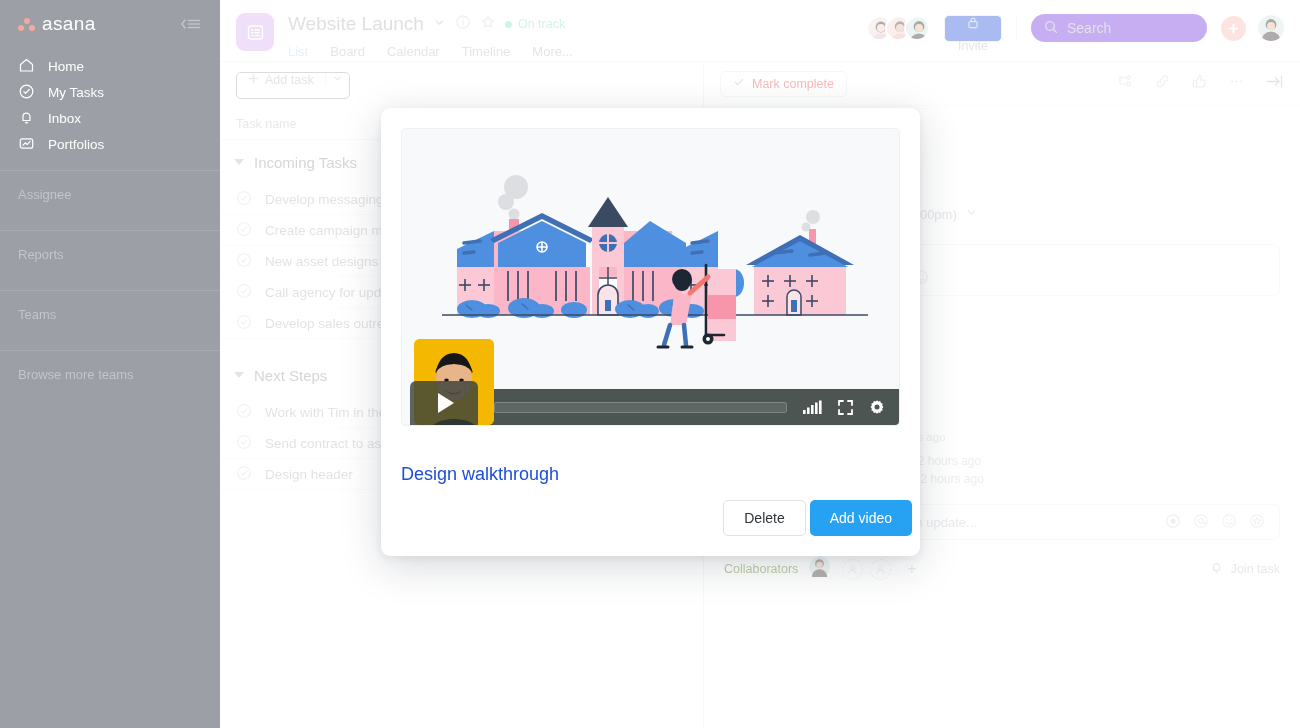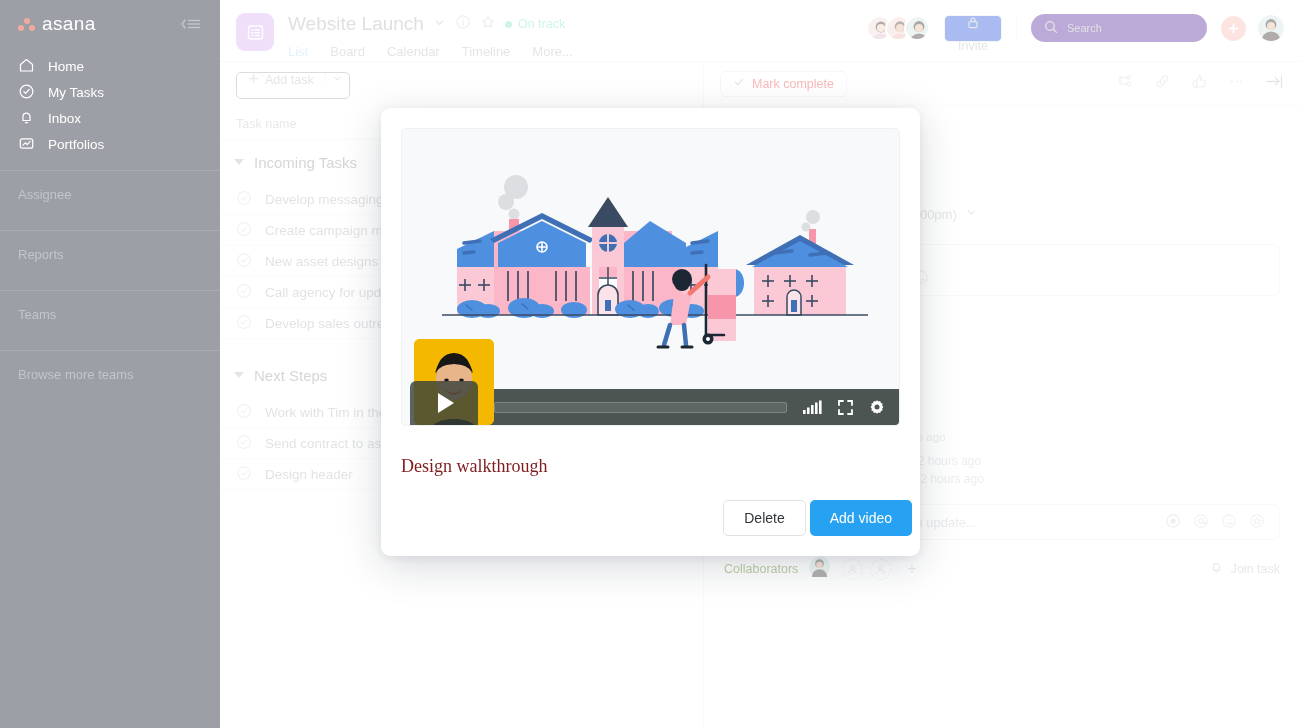--- a/index.html
+++ b/index.html
@@ -76,8 +76,8 @@
   .hdr-div { width:1px; height:26px; background:#edeff1; margin: 0 14px; }
   .search-box {
     display:flex; align-items:center; gap:9px; width: 176px; height: 28px;
-    background: #4c1d95; border-radius: 14px; padding: 0 13px;
-    font-size: 11px; color: #b5babf; cursor: text;
+    background: #6d28d9; border-radius: 14px; padding: 0 13px;
+    font-size: 14px; color: #b5babf; cursor: text;
   }
   .plus-btn {
     width: 25px; height: 25px; border-radius: 50%; background: #fbb9b0;

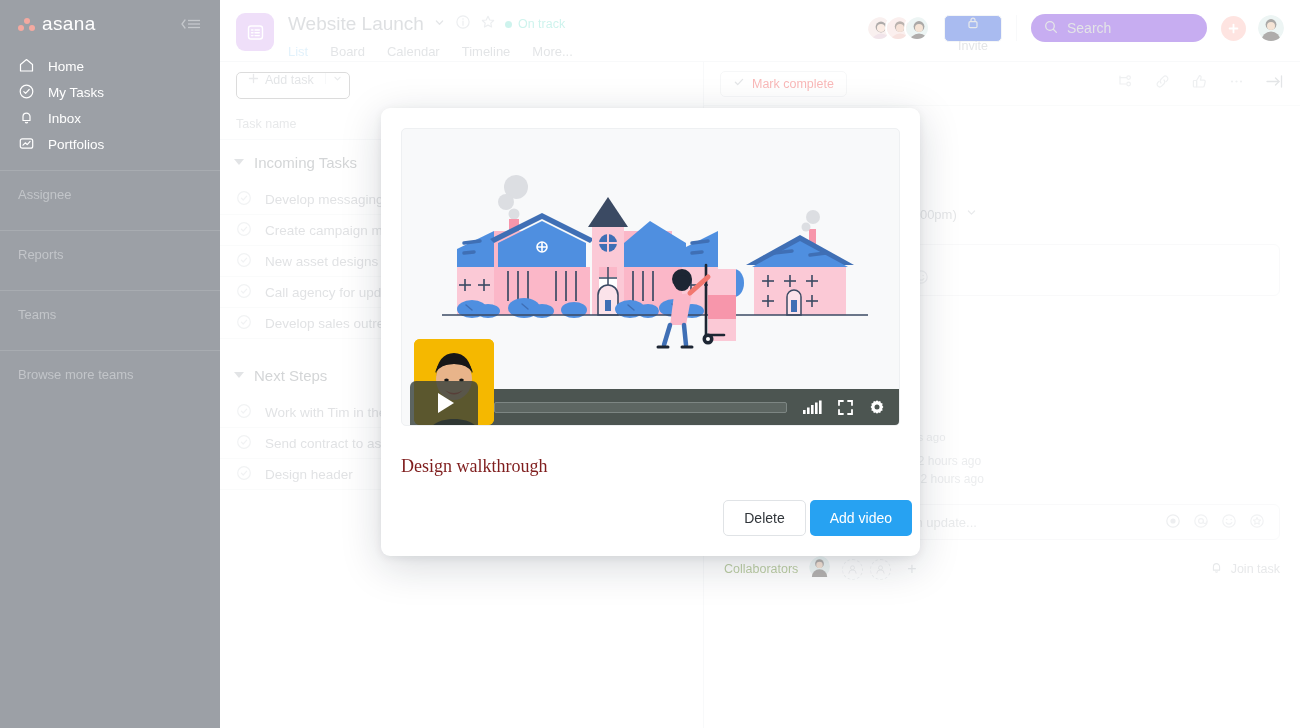--- a/index.html
+++ b/index.html
@@ -204,7 +204,7 @@
     display:flex; align-items:center; justify-content:center;
   }
   .play-tri { width:0;height:0;border-left:16px solid #fff;border-top:10px solid transparent;border-bottom:10px solid transparent; margin-left:3px; }
-  .modal-title { margin-top: 30px; font-size: 18px; color: #7f1d1d; font-weight: 400; font-family: Liberation Serif, serif; }
+  .modal-title { margin-top: 38px; font-size: 18px; color: #1d4ed8; font-weight: 400; }
   .modal-actions { position:absolute; right: 8px; bottom: 20px; display:flex; gap: 4px; margin-top: 14px; }
   .btn-del {
     height: 36px; padding: 0 20px; border: 1px solid #e0e3e6; border-radius: 5px;

